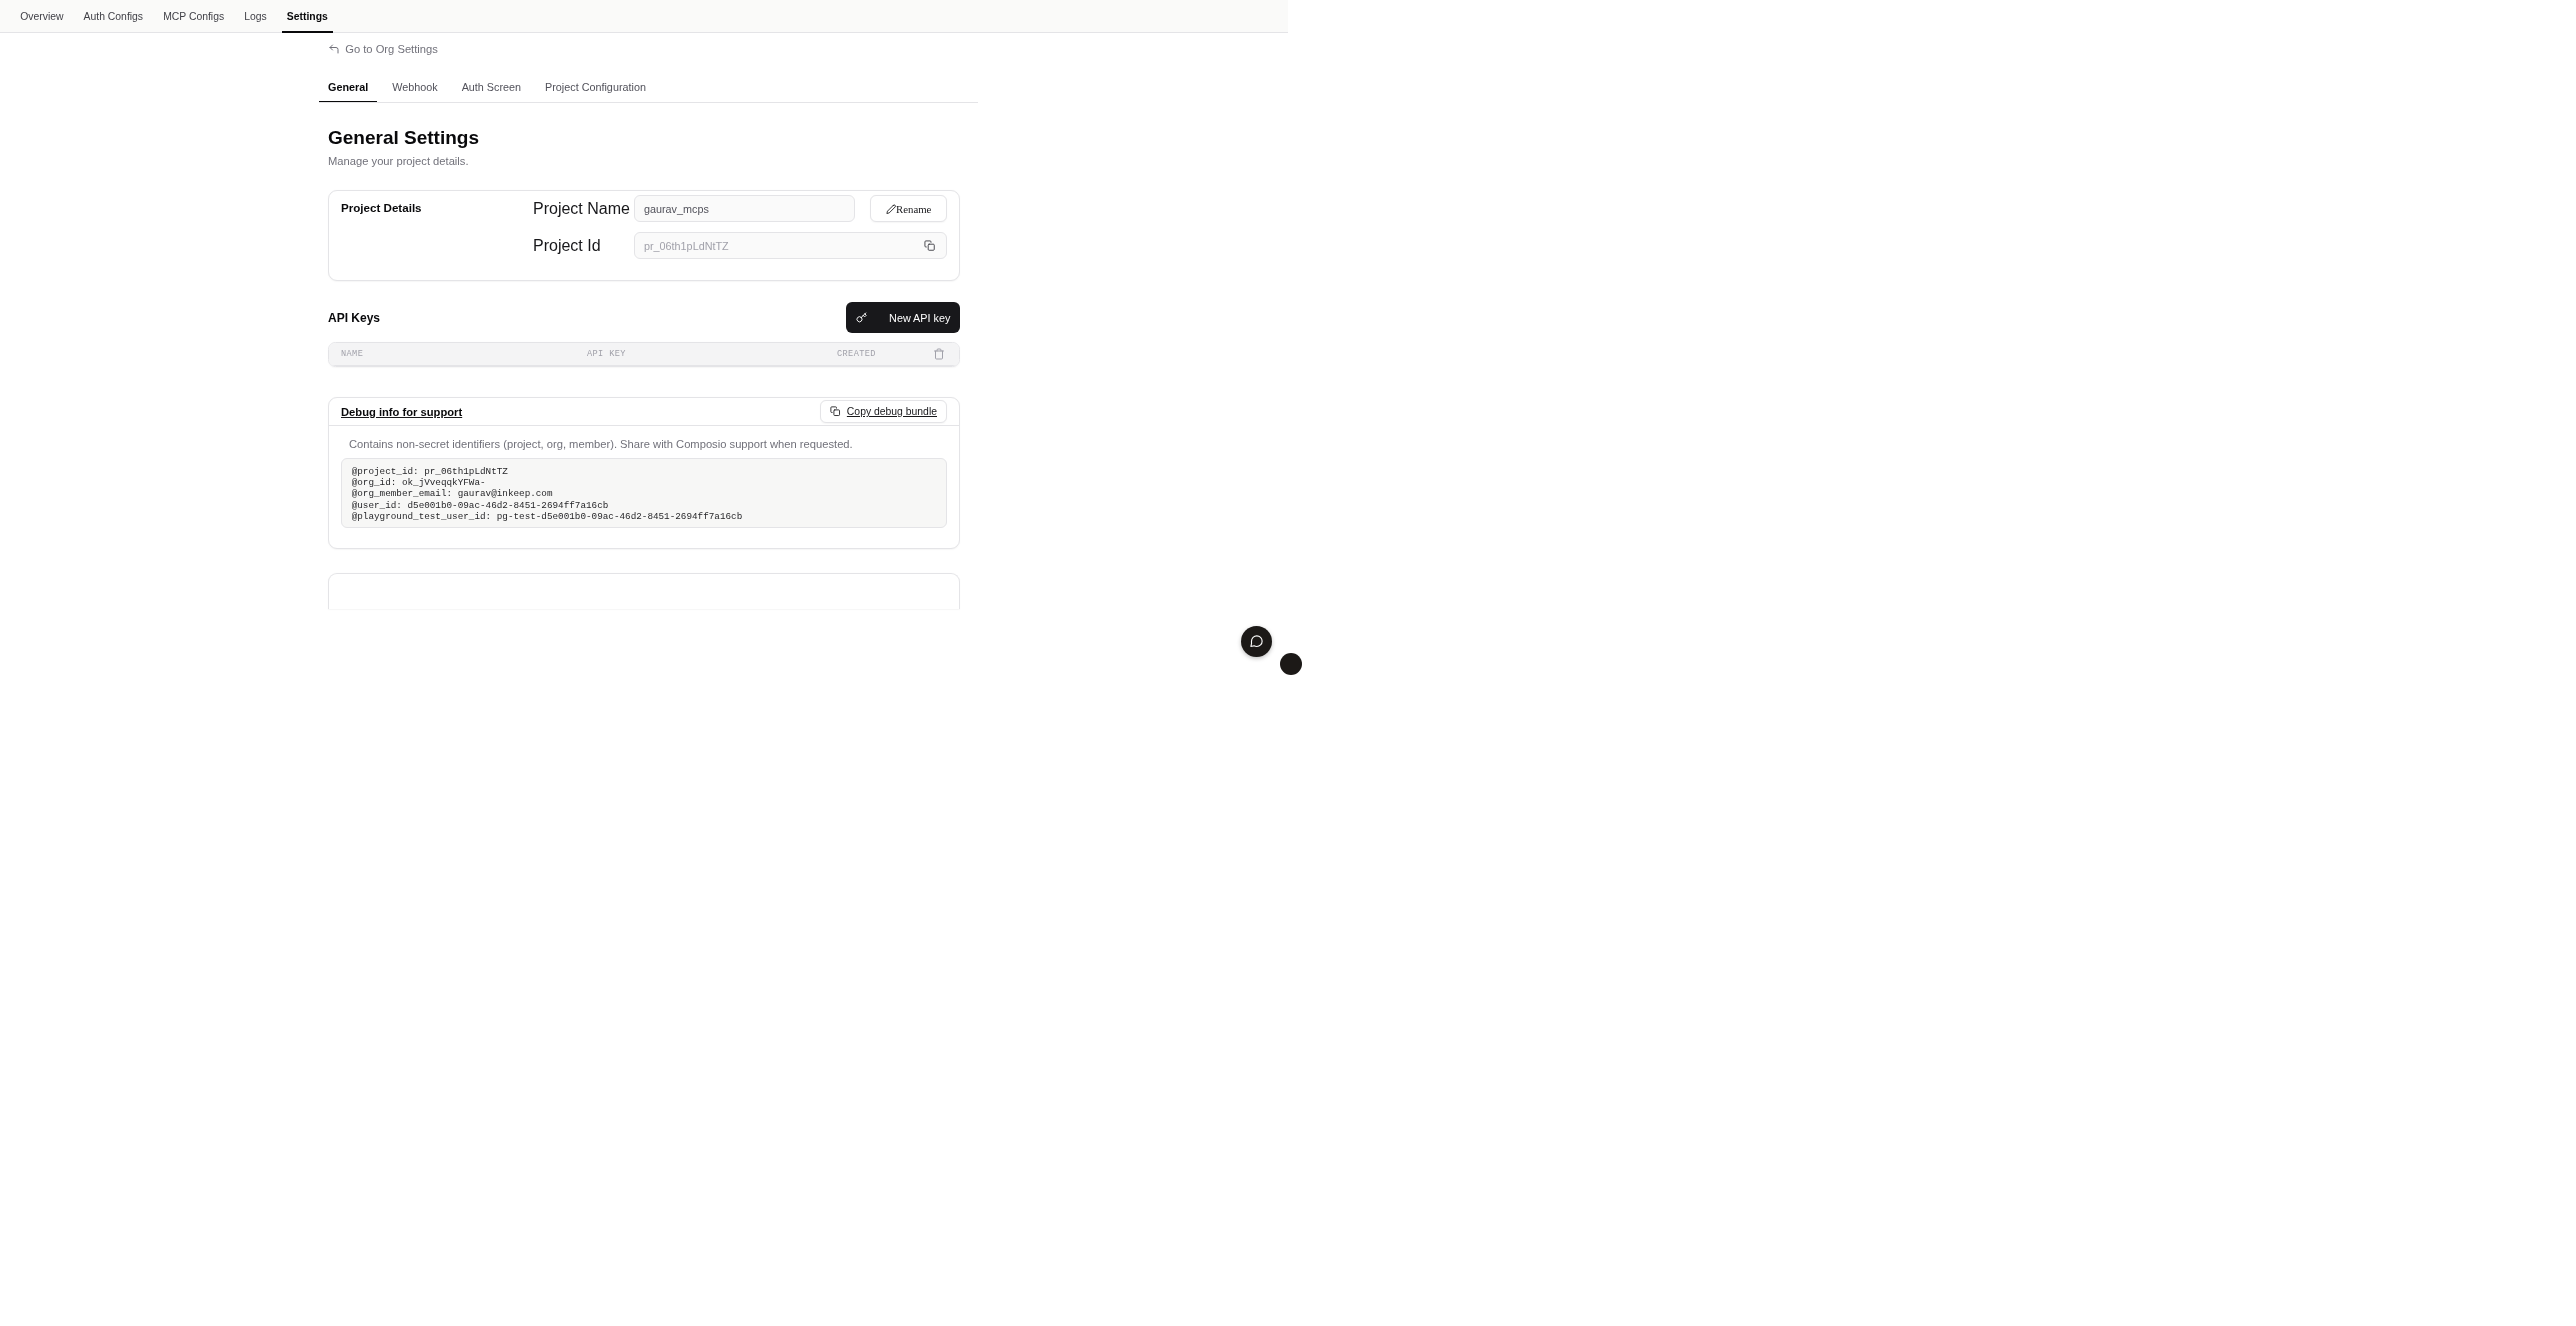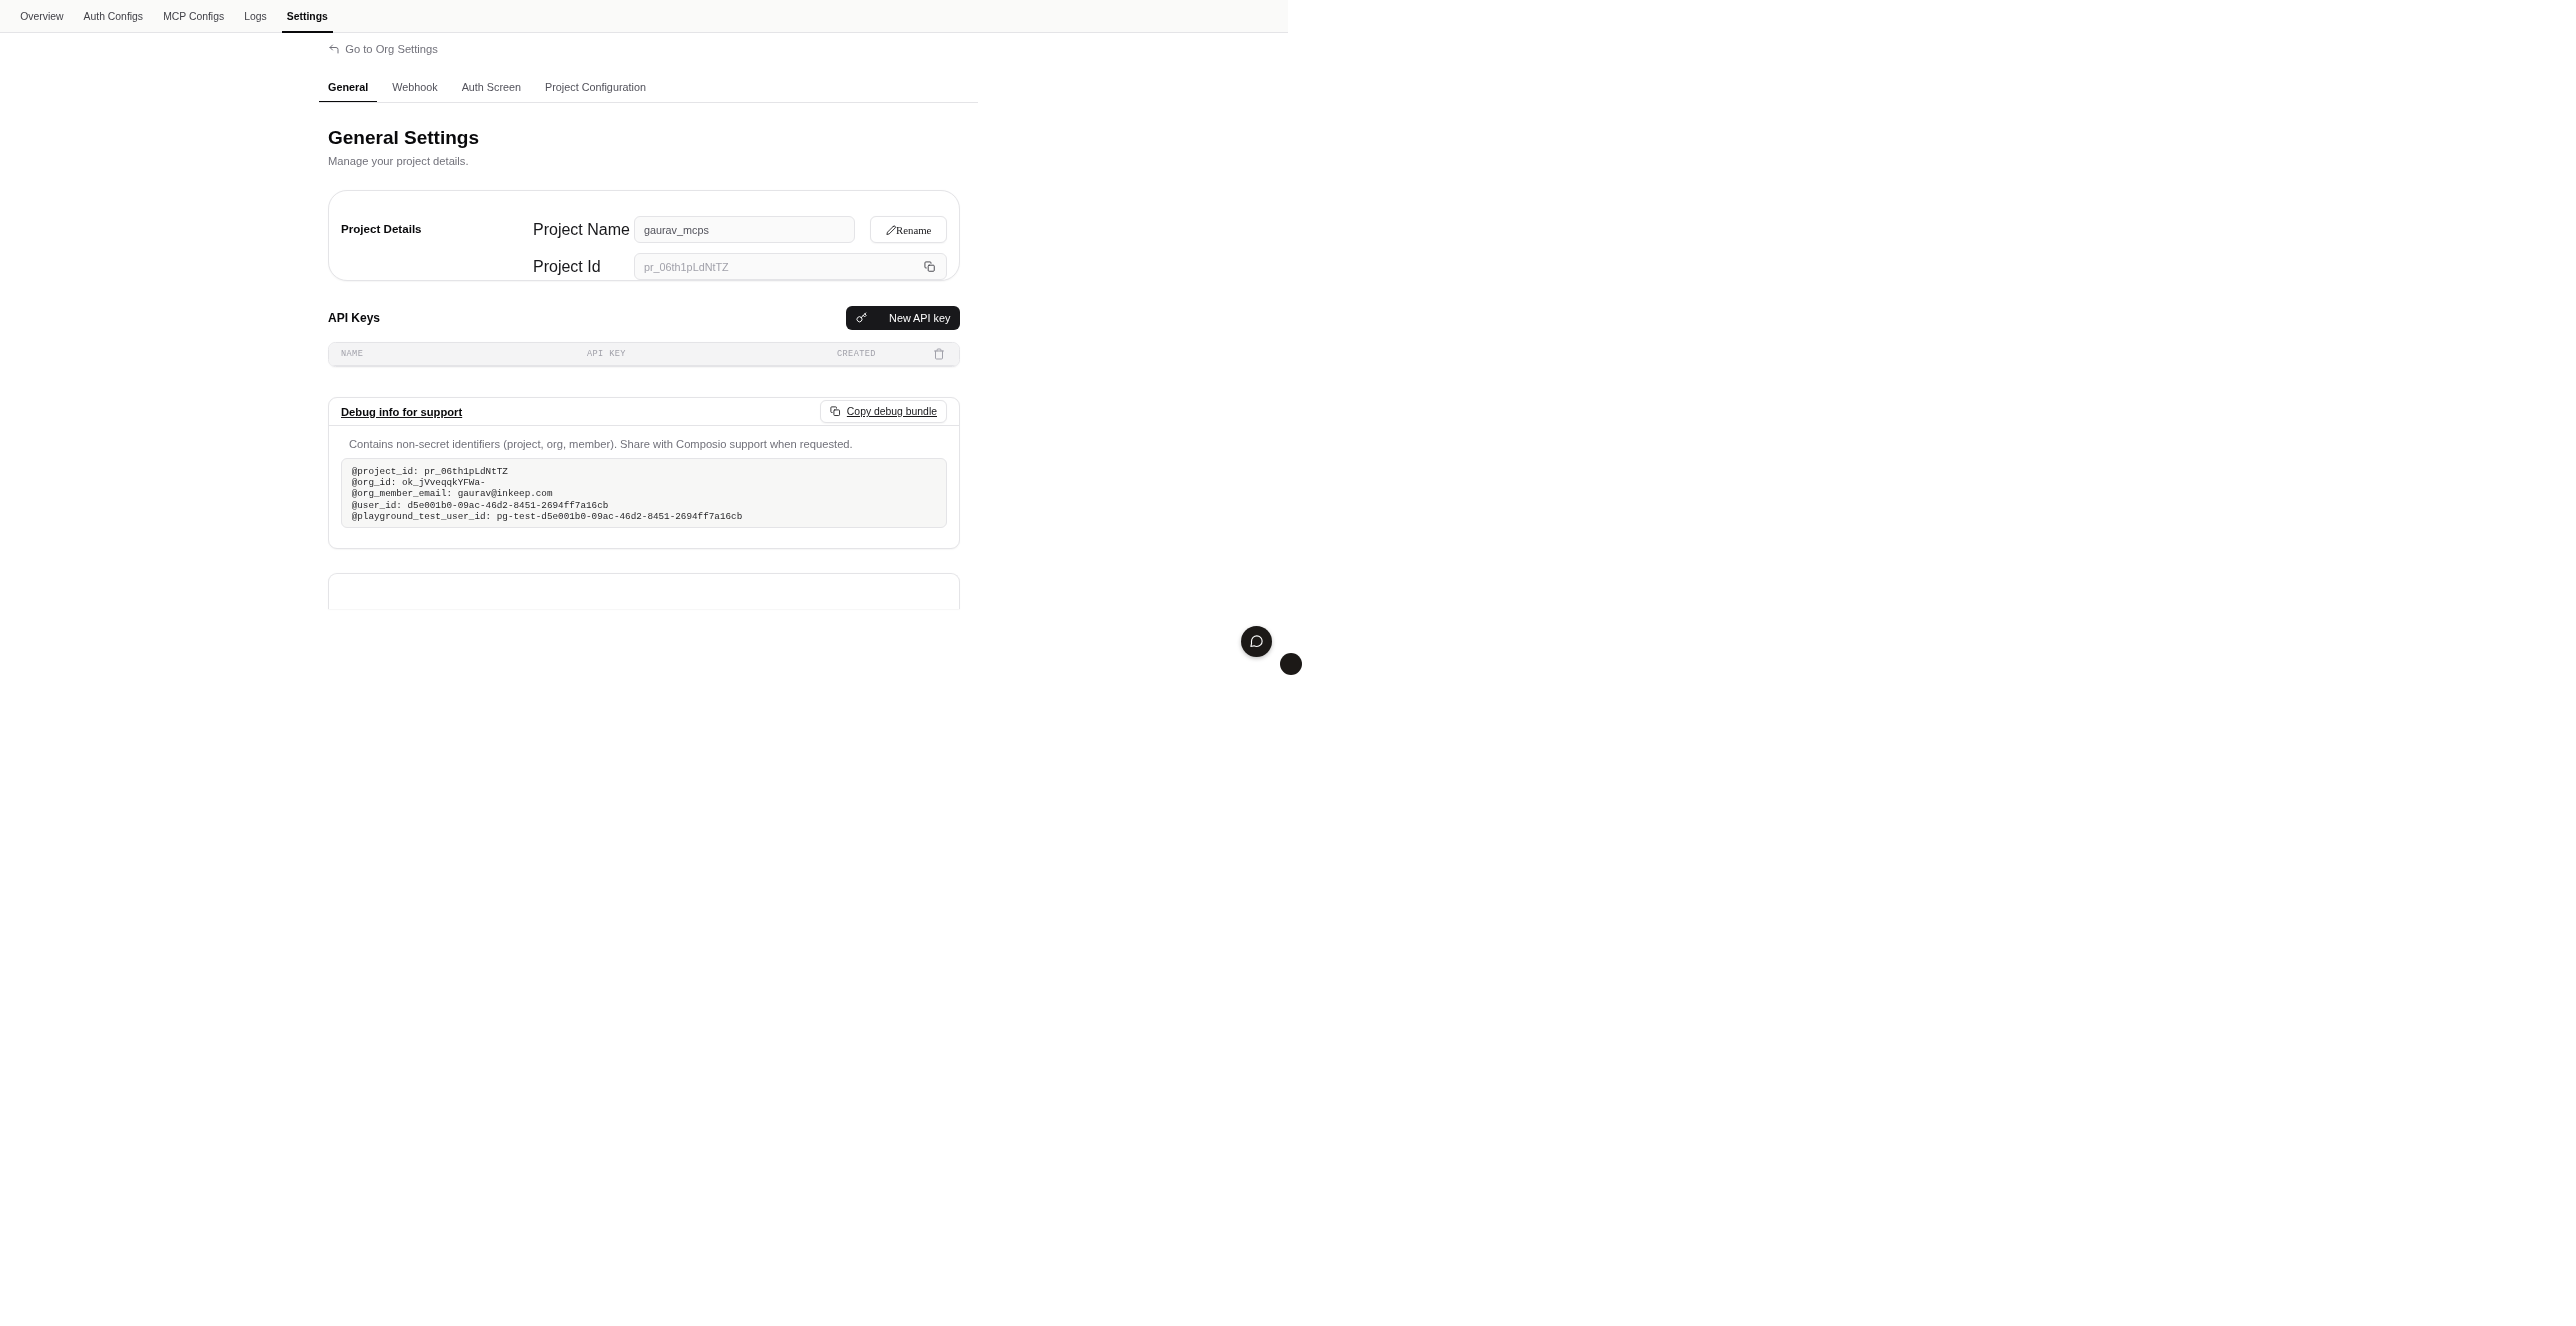--- a/index.html
+++ b/index.html
@@ -36,7 +36,7 @@
     box-shadow:0 0.7px 1.5px rgba(0,0,0,.04); }
 
   
-  .project-card { margin-top:23px; height:91px; display:flex; padding:25px 12px;border-radius:19px; }
+  .project-card { margin-top:23px; height:91px; display:flex; padding:4px 12px; }
   .project-card .card-title { width:192px; font-size:11.6px; font-weight:700; padding-top:6px; color:#09090b; }
   .fields { flex:1; display:flex; flex-direction:column; gap:9.7px; }
   .field-row { display:flex; align-items:center; height:27px; }

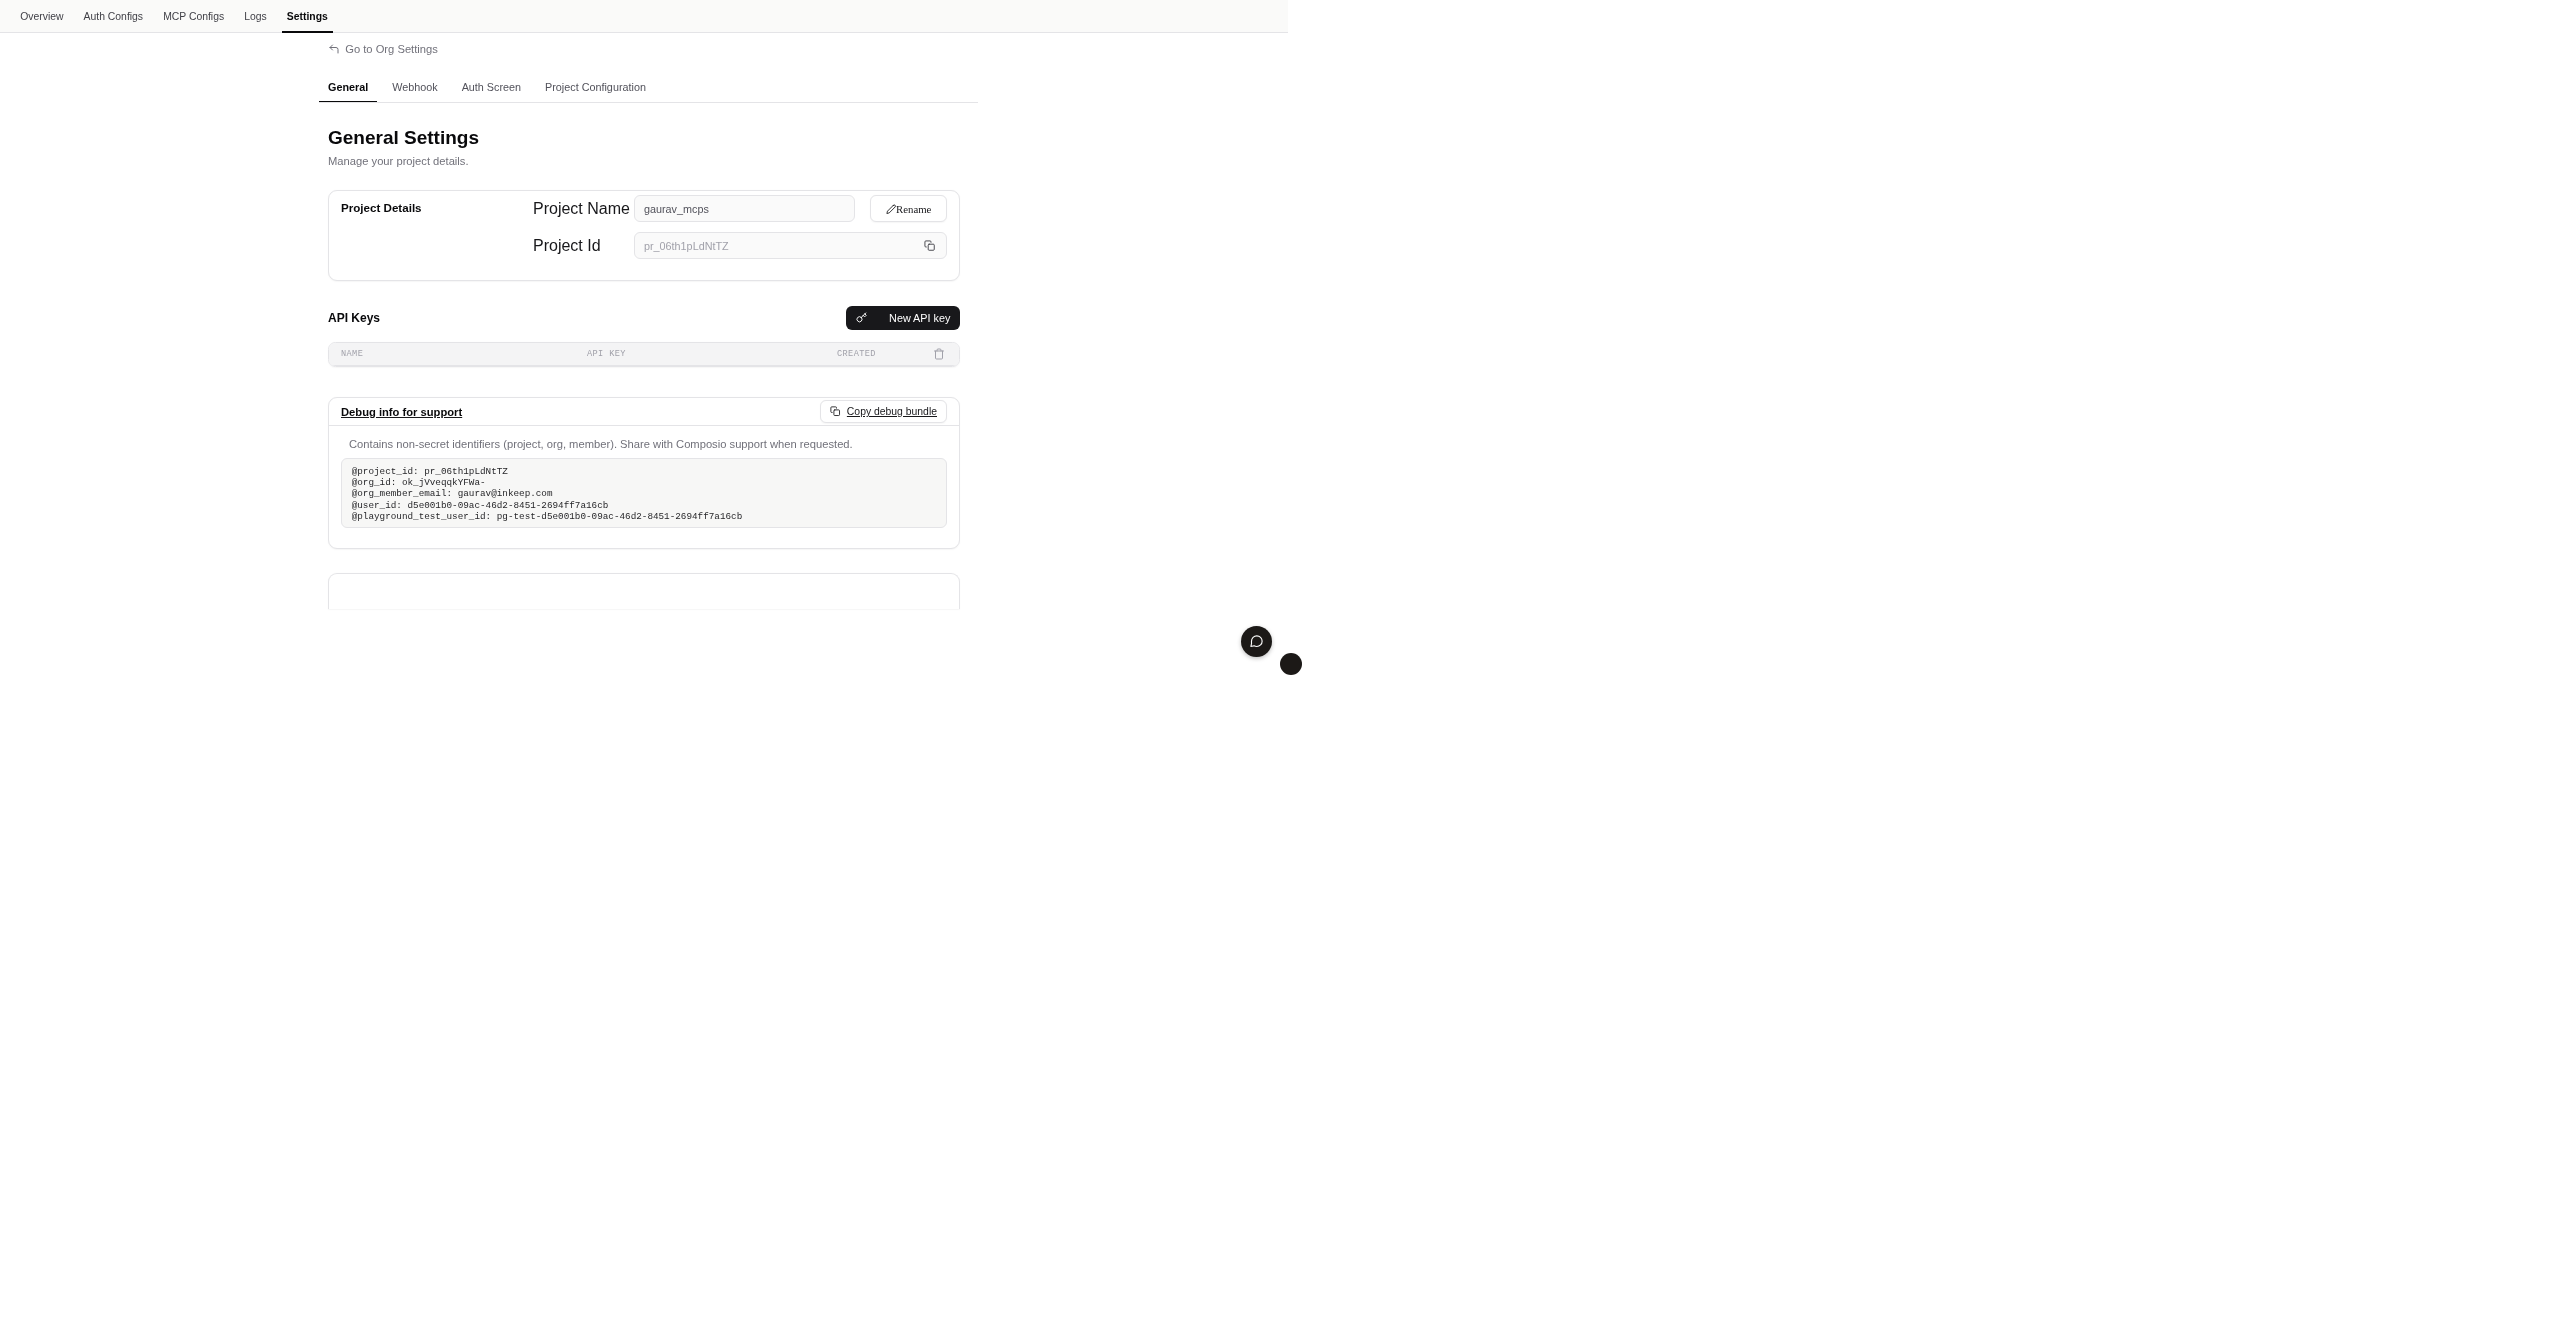--- a/index.html
+++ b/index.html
@@ -55,7 +55,7 @@
   
   .api-head { margin-top:25px; height:22.4px; display:flex; align-items:center; justify-content:space-between; }
   .api-title { font-size:12px; font-weight:700; color:#09090b; }
-  .new-key-btn { height:24px; background:#18181b; color:#fff; border:none; border-radius:6px;
+  .new-key-btn { height:31px; background:#18181b; color:#fff; border:none; border-radius:6px;
     display:flex; align-items:center; gap:22px; padding:0 9.7px; font-size:10.8px; font-weight:500;
     cursor:pointer; font-family:inherit; }
 

